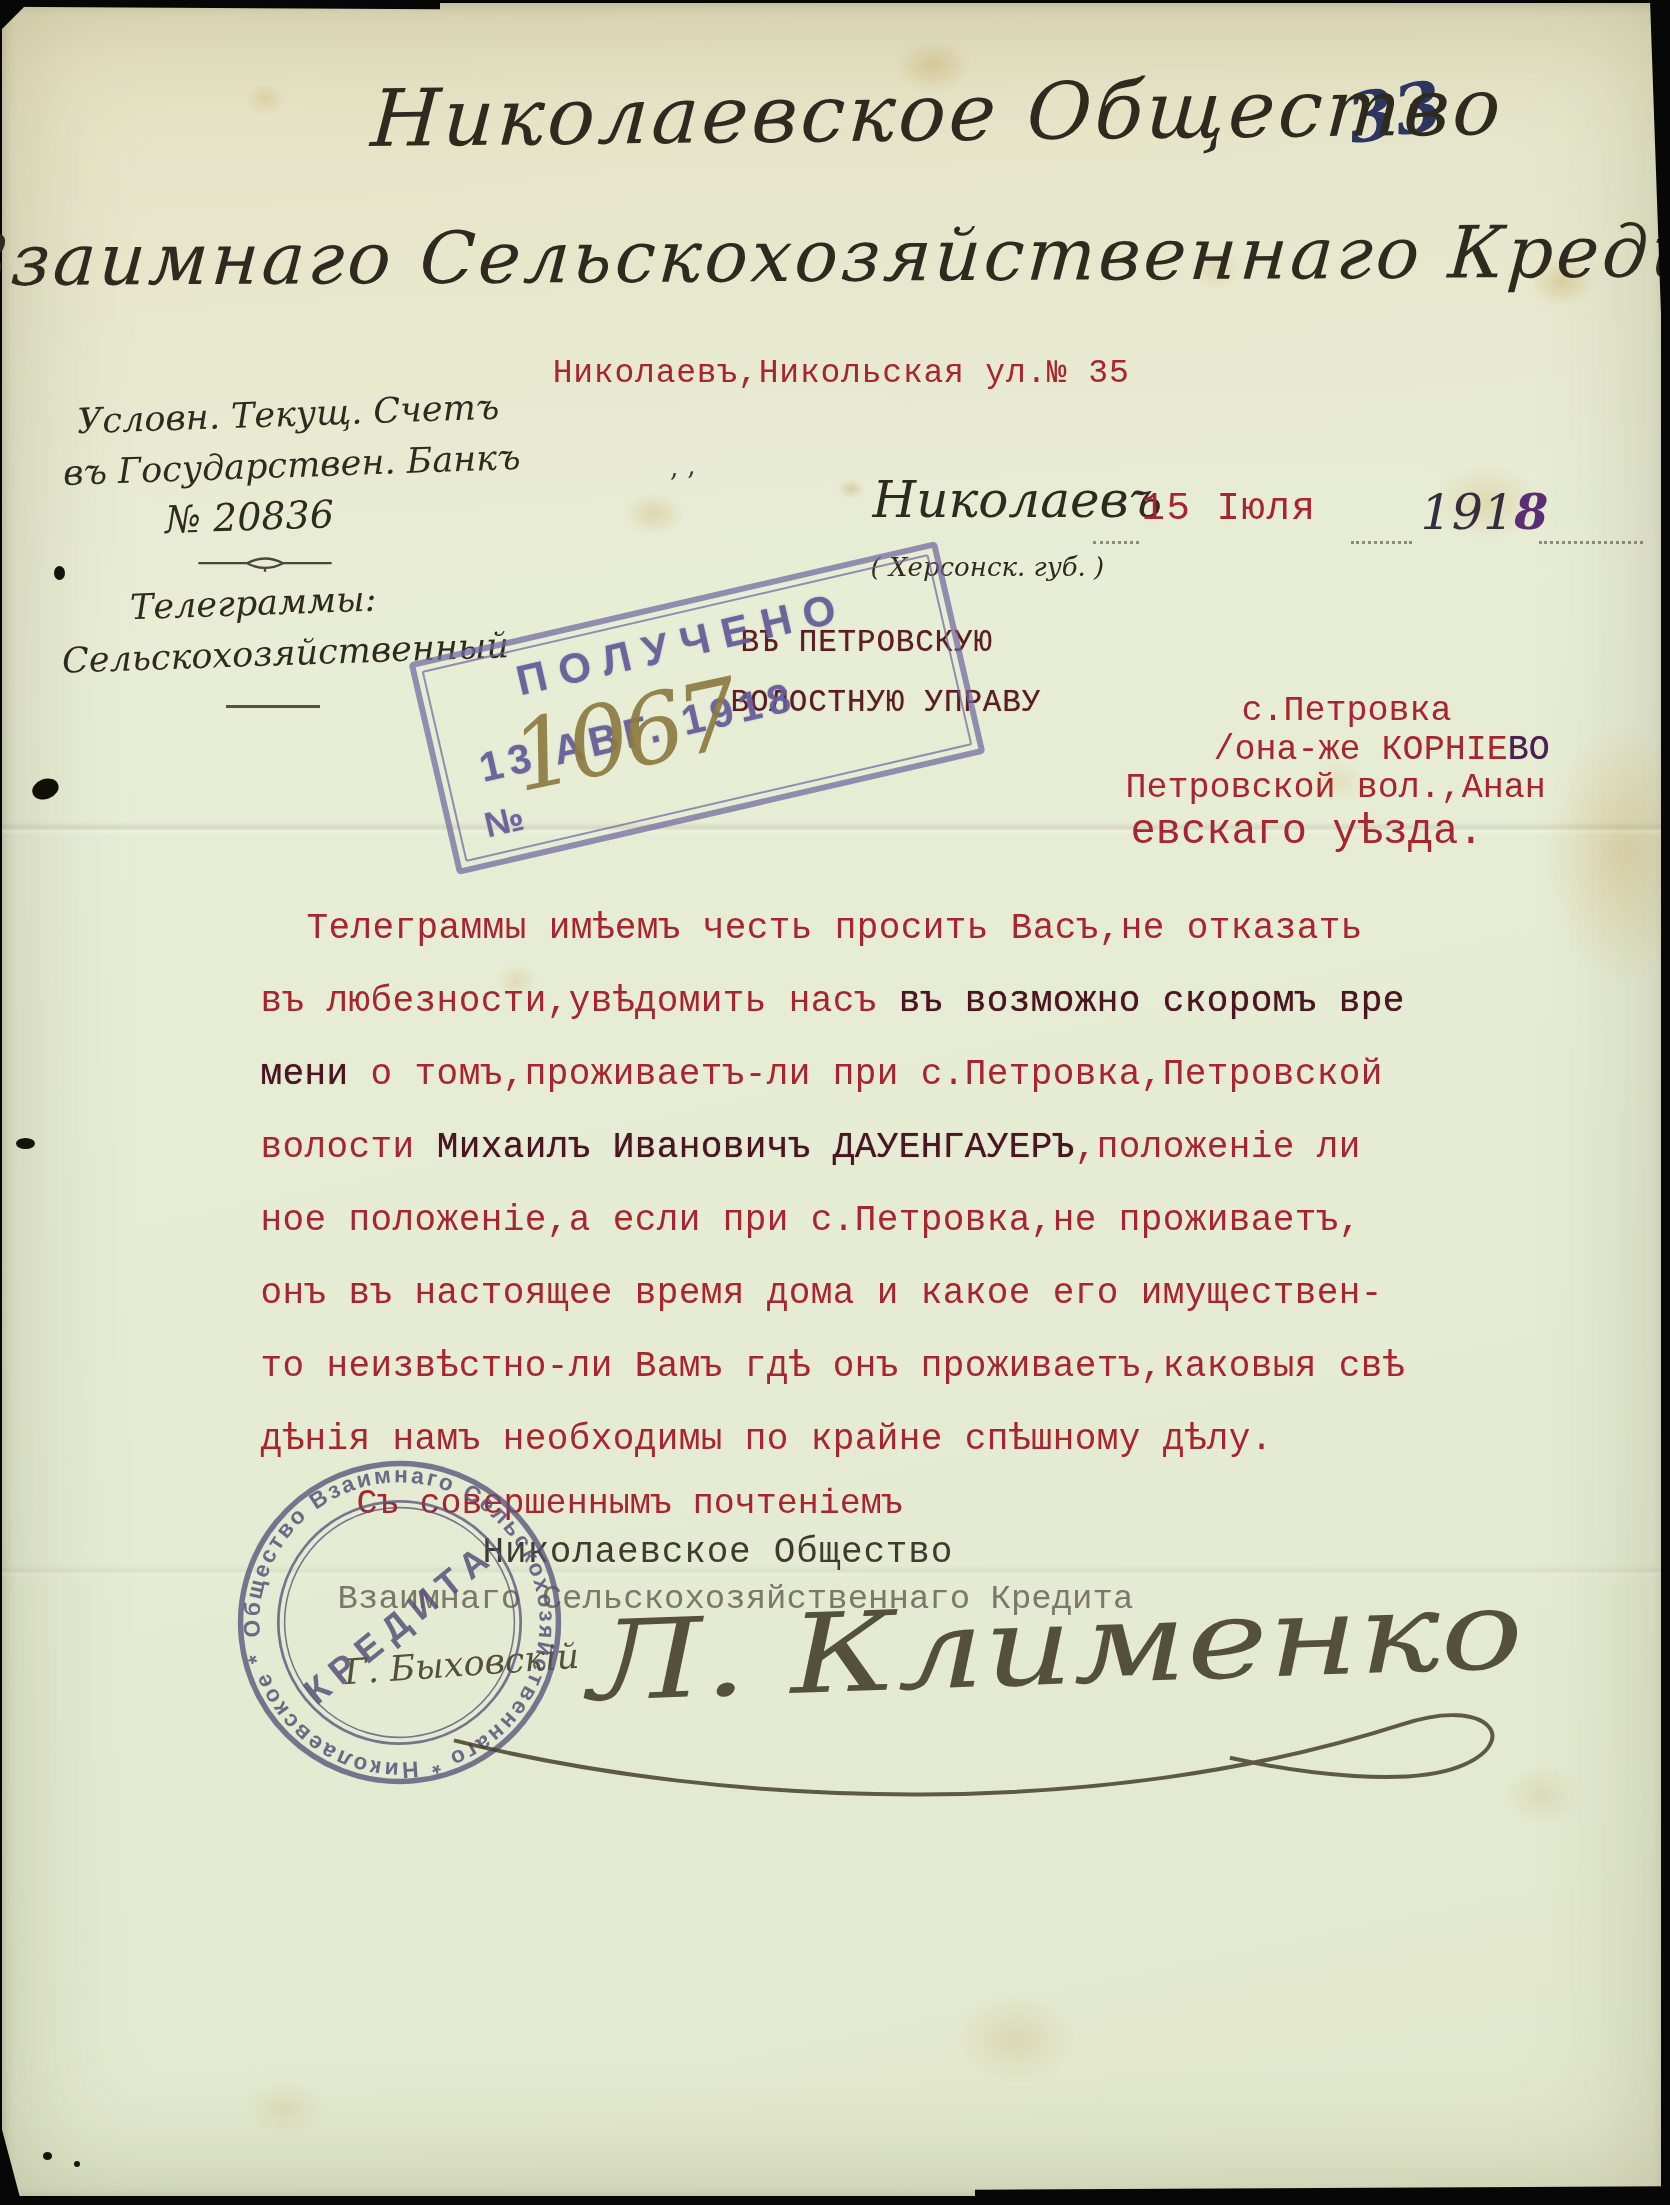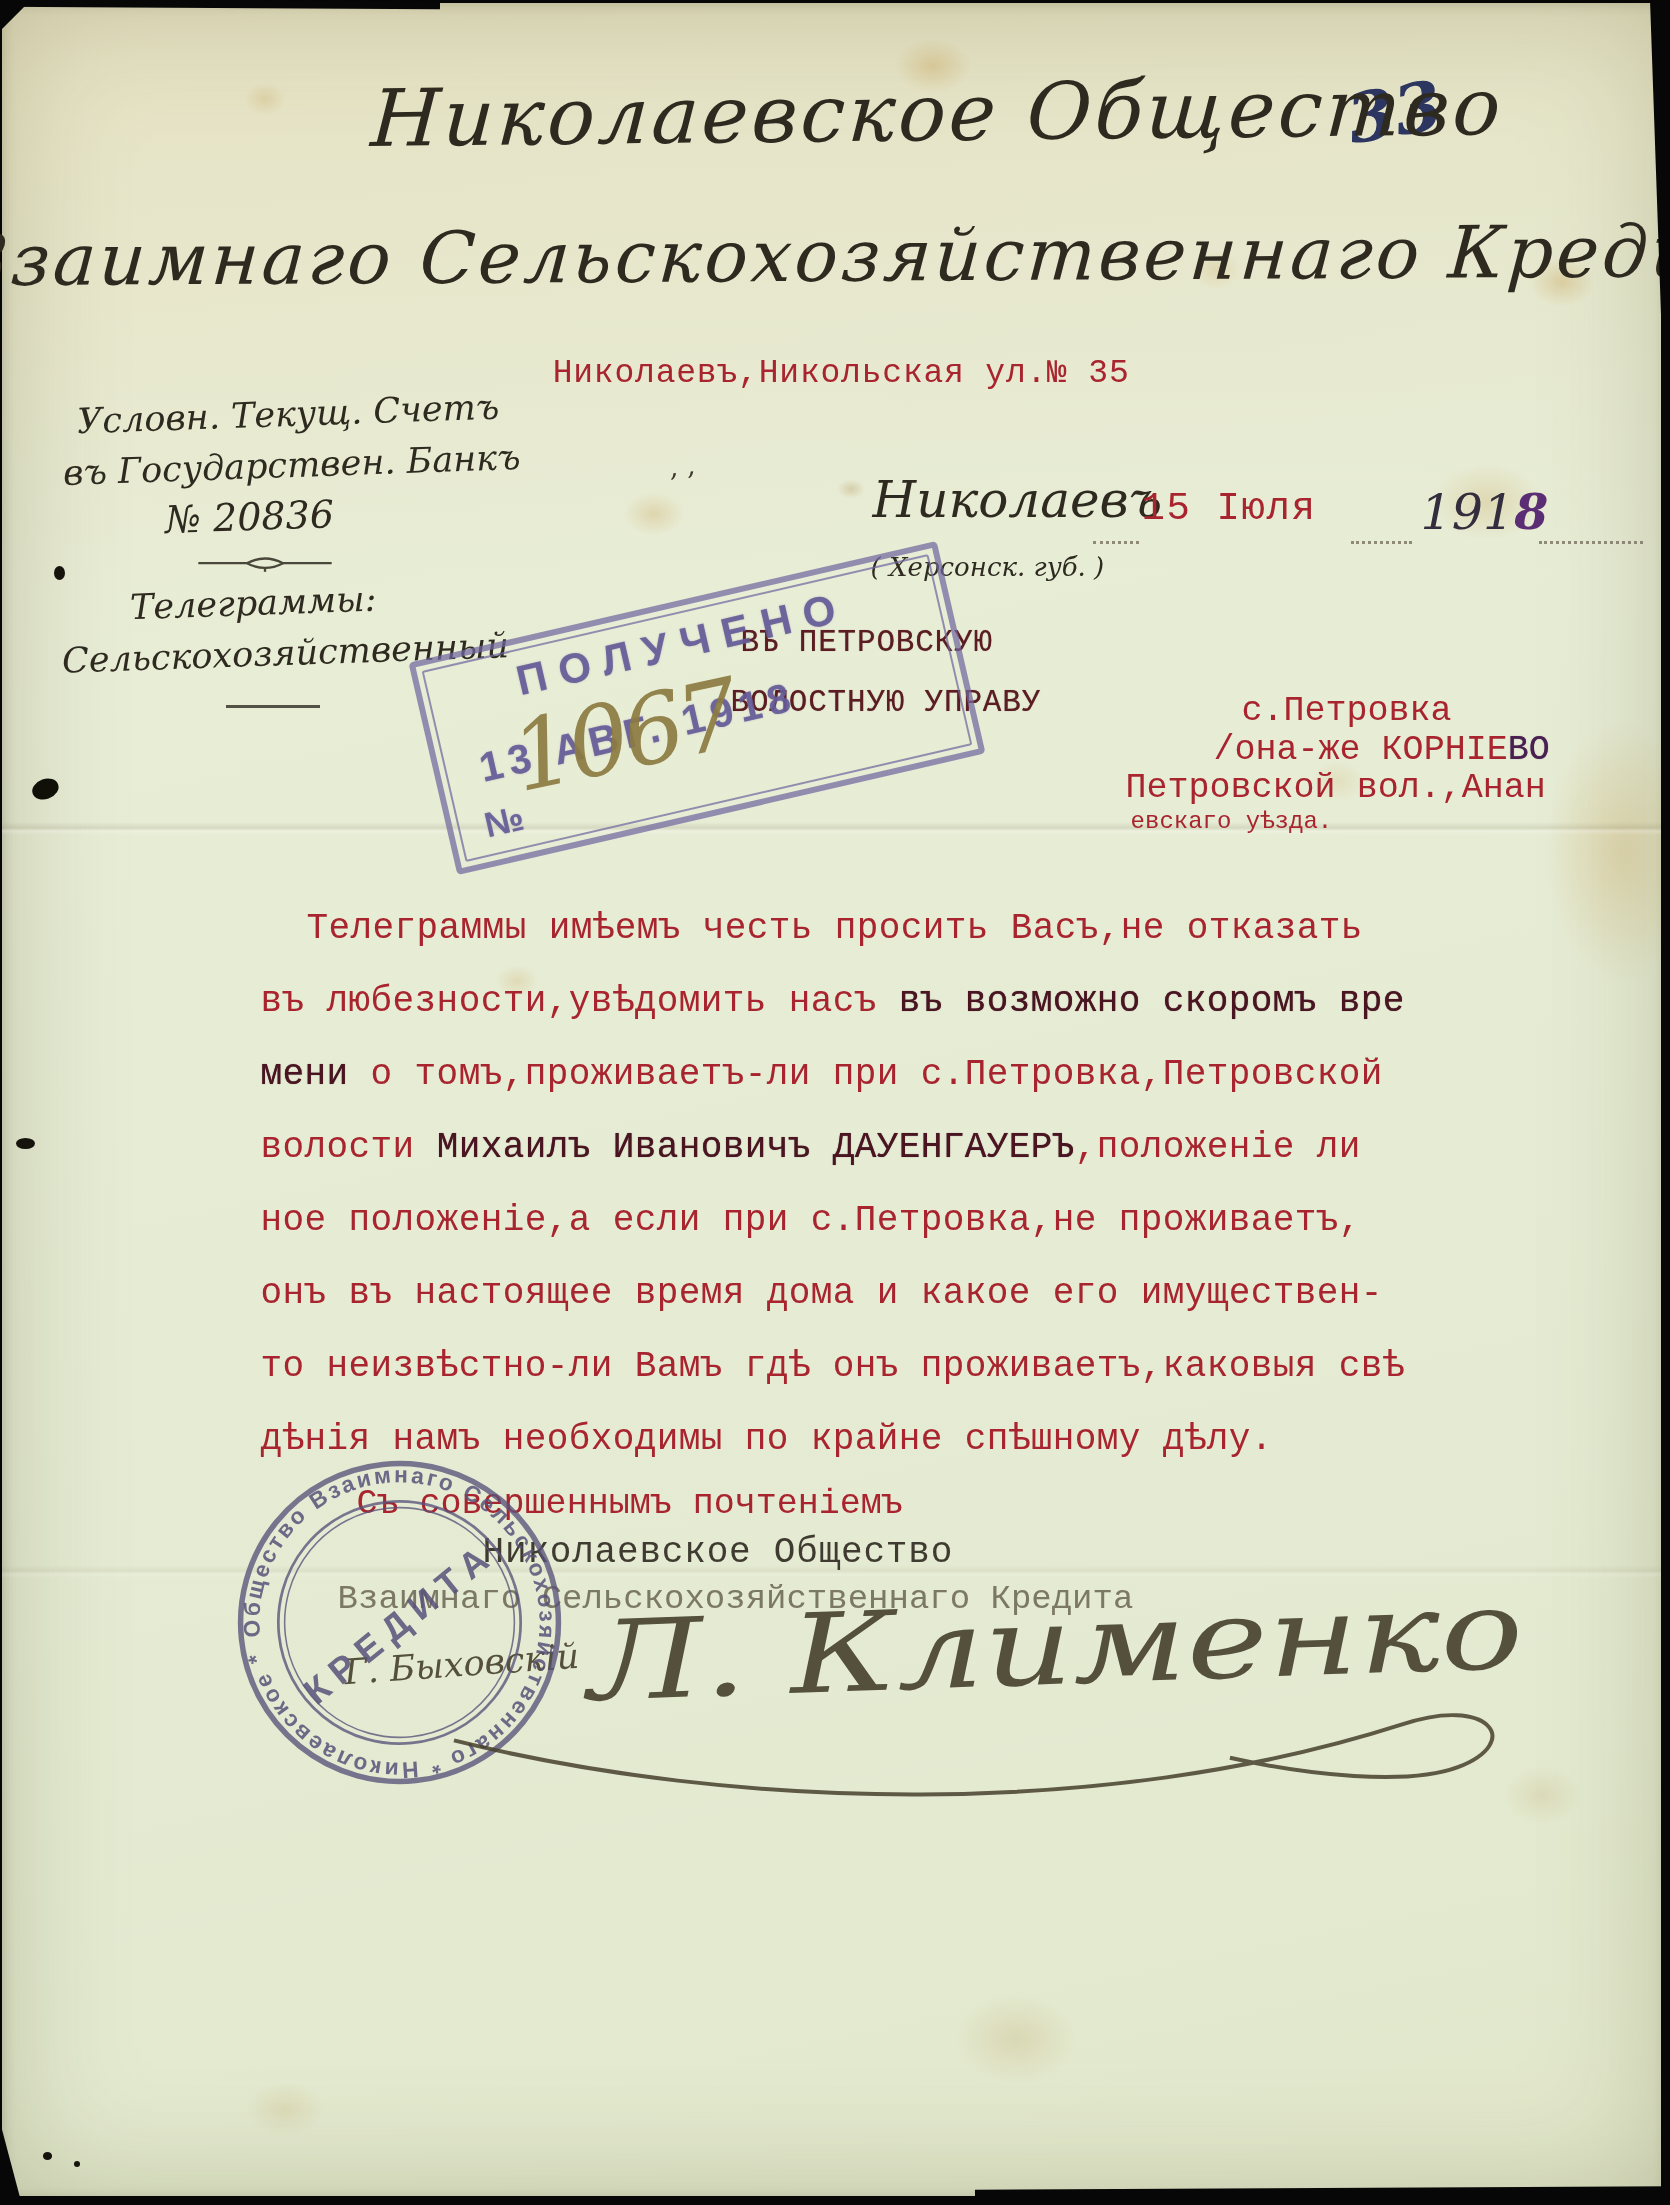--- a/index.html
+++ b/index.html
@@ -97,7 +97,7 @@
     <div class="abs type red" style="left:1240px;top:688px;font-size:35px;">с.Петровка</div>
     <div class="abs type red" style="left:1212px;top:727px;font-size:35px;"><span>/она-же КОРНІЕ</span><span style="color:#4a2050;text-shadow:0 0 0.8px rgba(50,20,70,.7);">ВО</span></div>
     <div class="abs type red" style="left:1124px;top:765px;font-size:35px;">Петровской вол.,Анан</div>
-    <div class="abs type red" style="left:1129px;top:805px;font-size:24px;">евскаго уѣзда.</div>
+    <div class="abs type red" style="left:1129px;top:805px;font-size:42px;">евскаго уѣзда.</div>
 
     <div class="abs" id="body-lines" style="left:259px;top:905px;width:1257px;">
         <div class="body-line indent"><span>Телеграммы имѣемъ честь просить Васъ,не отказать</span></div>

